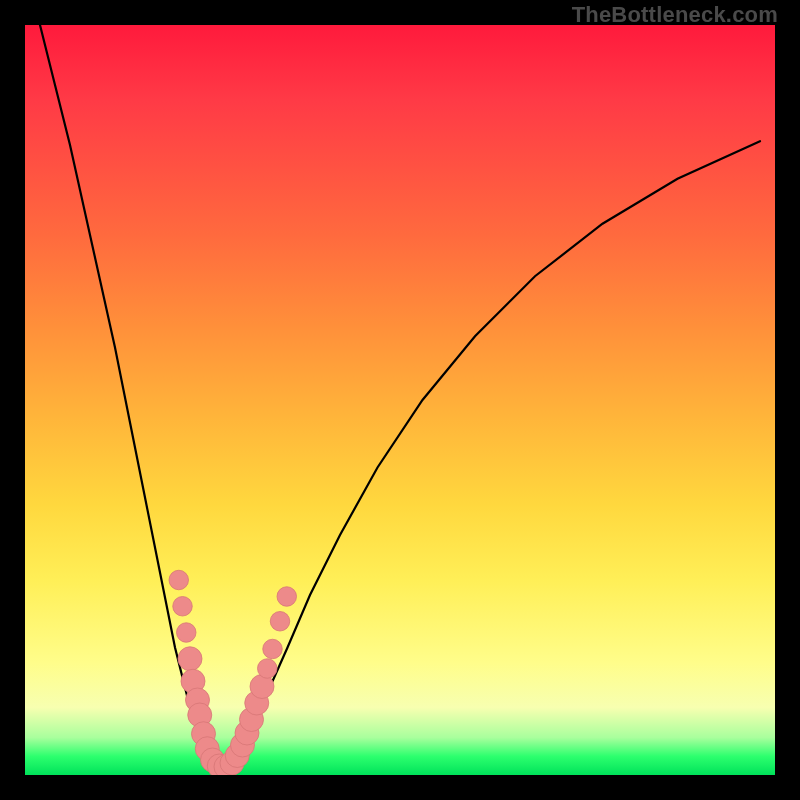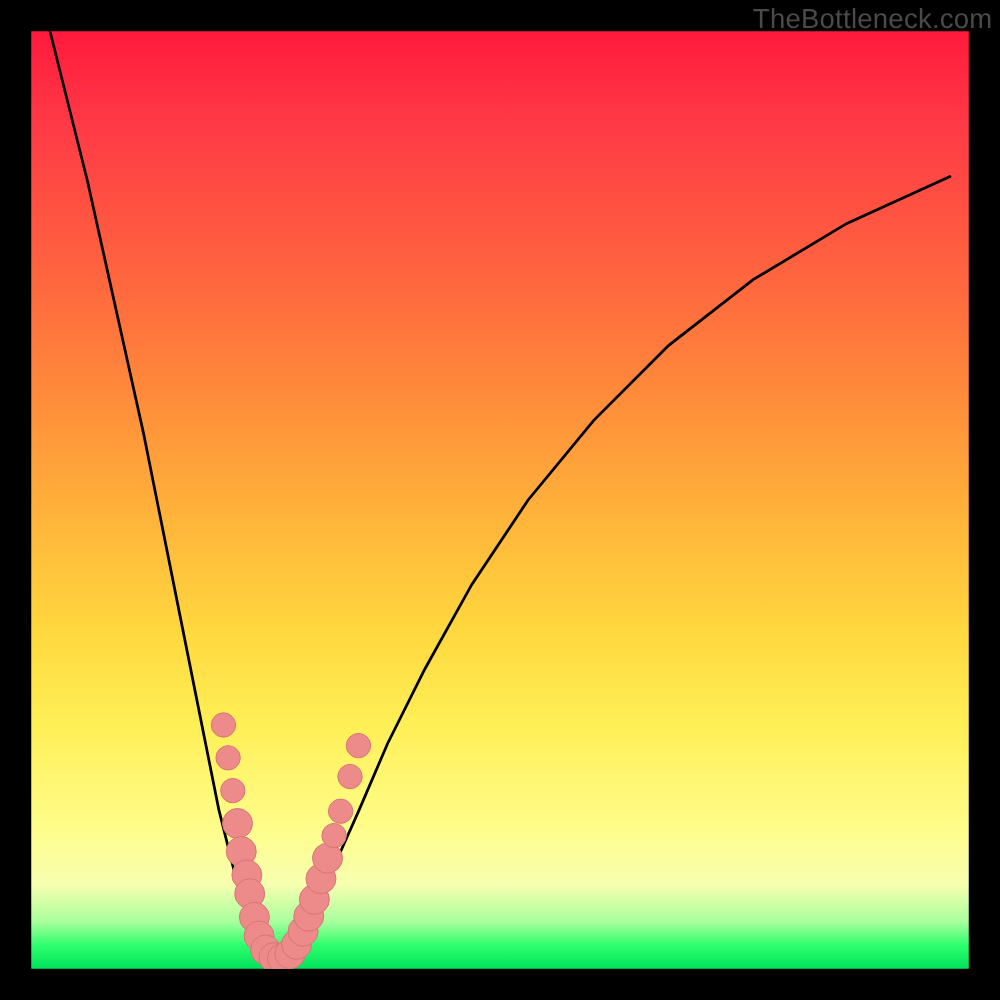--- a/index.html
+++ b/index.html
@@ -50,10 +50,10 @@
   .watermark {
     position: absolute;
     top: 2px;
-    right: 6px;
+    right: 22px;
     color: #4a4a4a;
     font-size: 22px;
-    font-weight: 400;
+    font-weight: 700;
     letter-spacing: 0.2px;
     user-select: none;
   }

